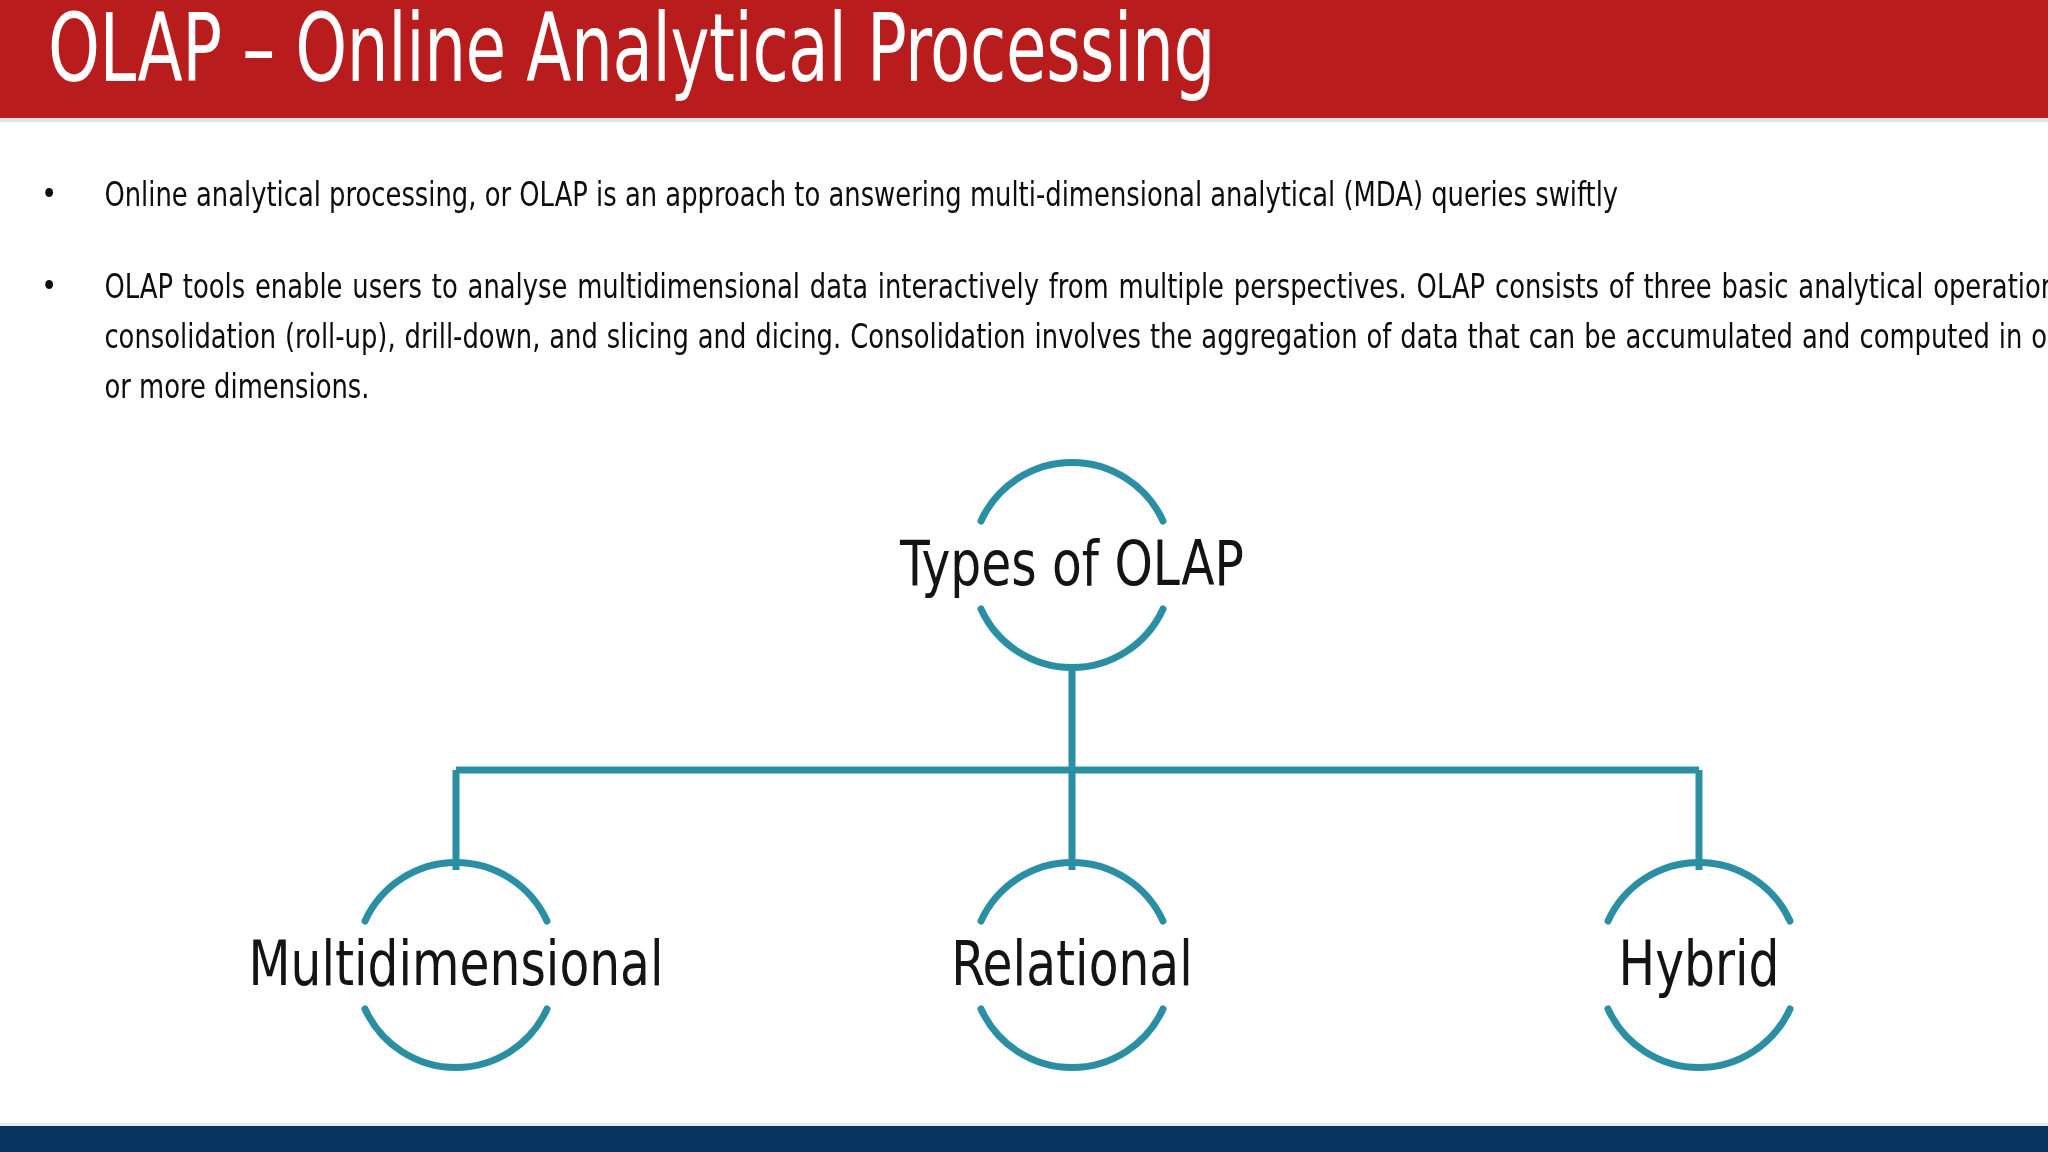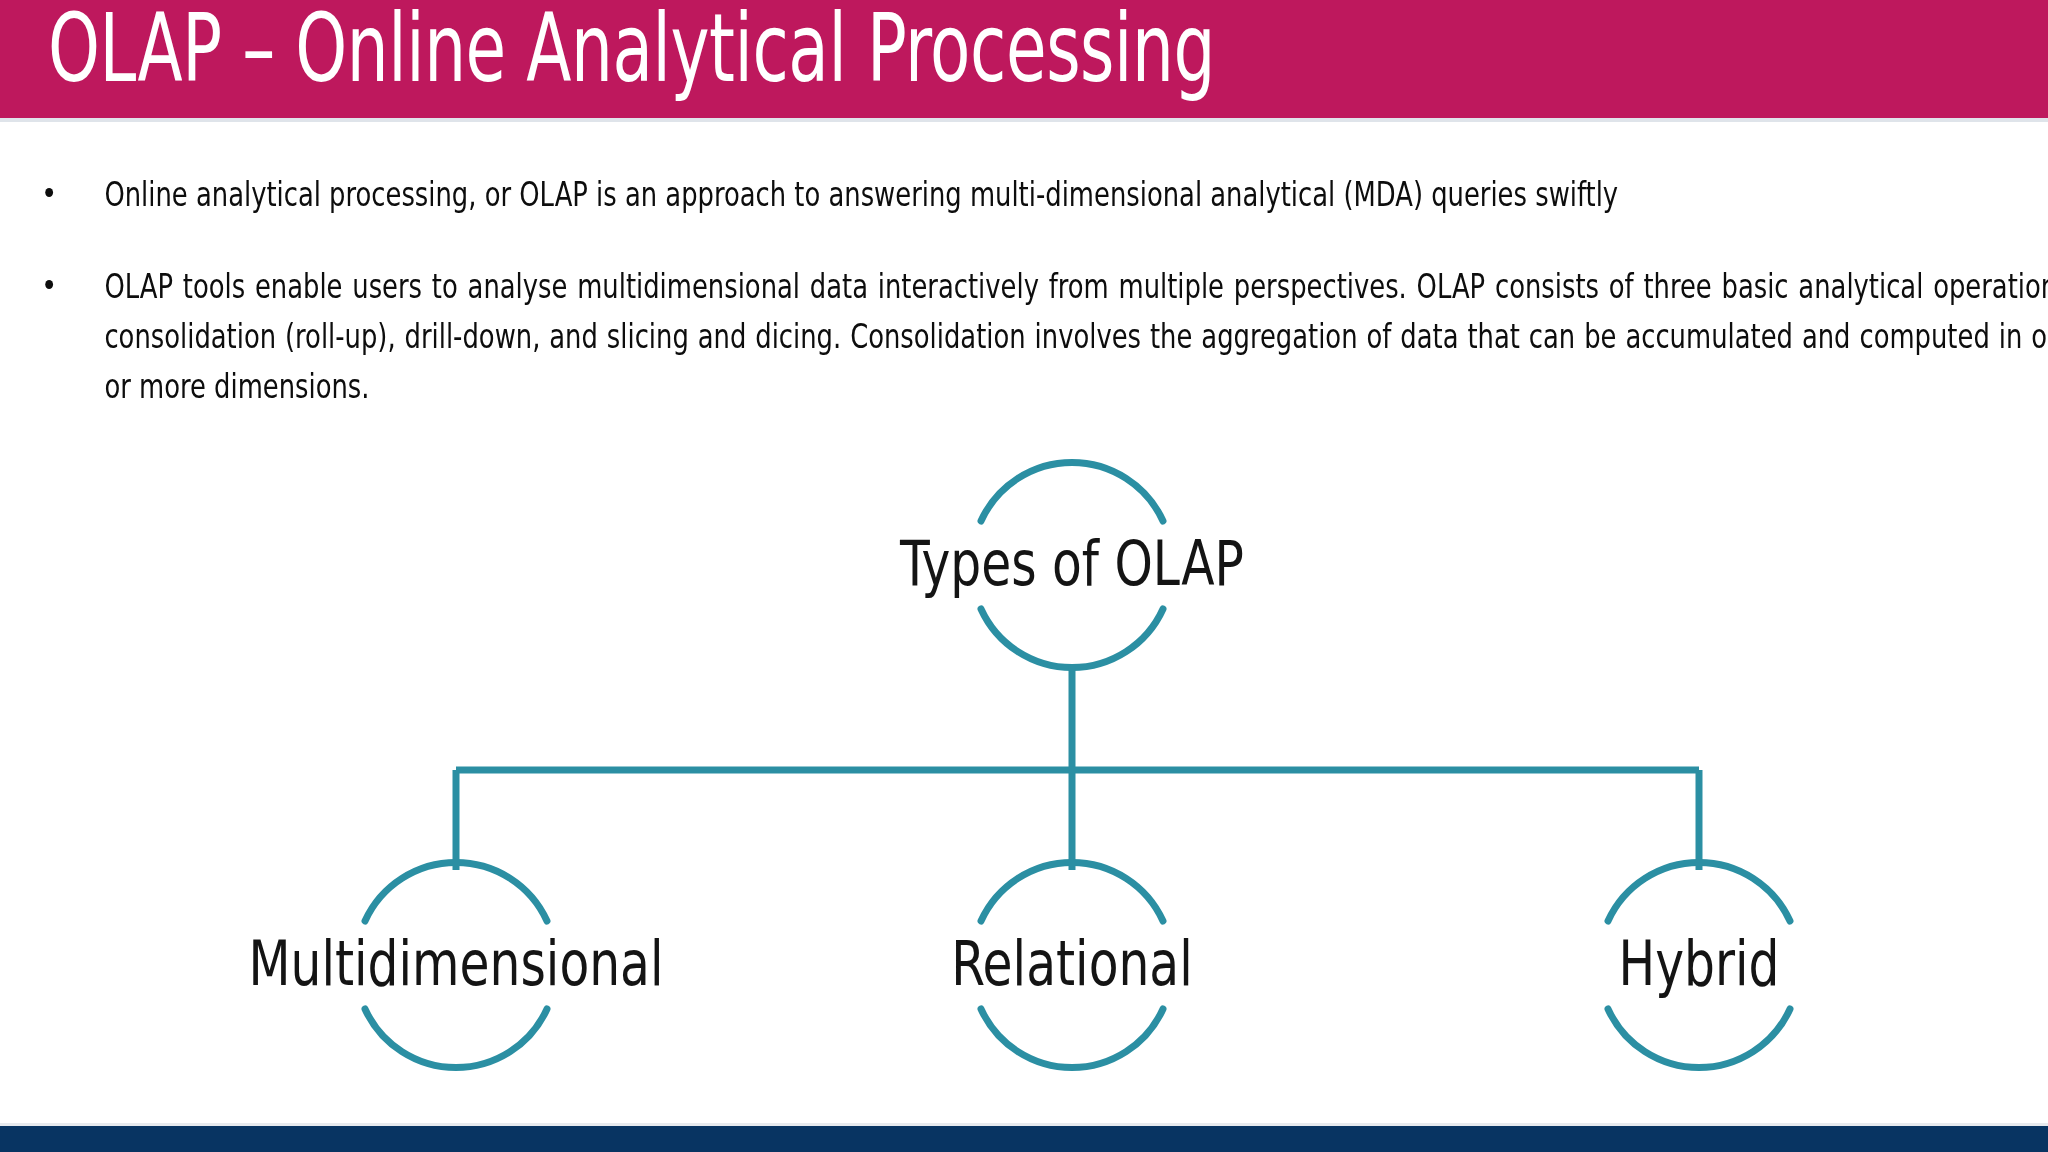--- a/index.html
+++ b/index.html
@@ -25,7 +25,7 @@
     top: 0;
     width: 2048px;
     height: 118px;
-    background: #be185d;
+    background: #b91c1c;
   }
   .title-bar-underline {
     position: absolute;

